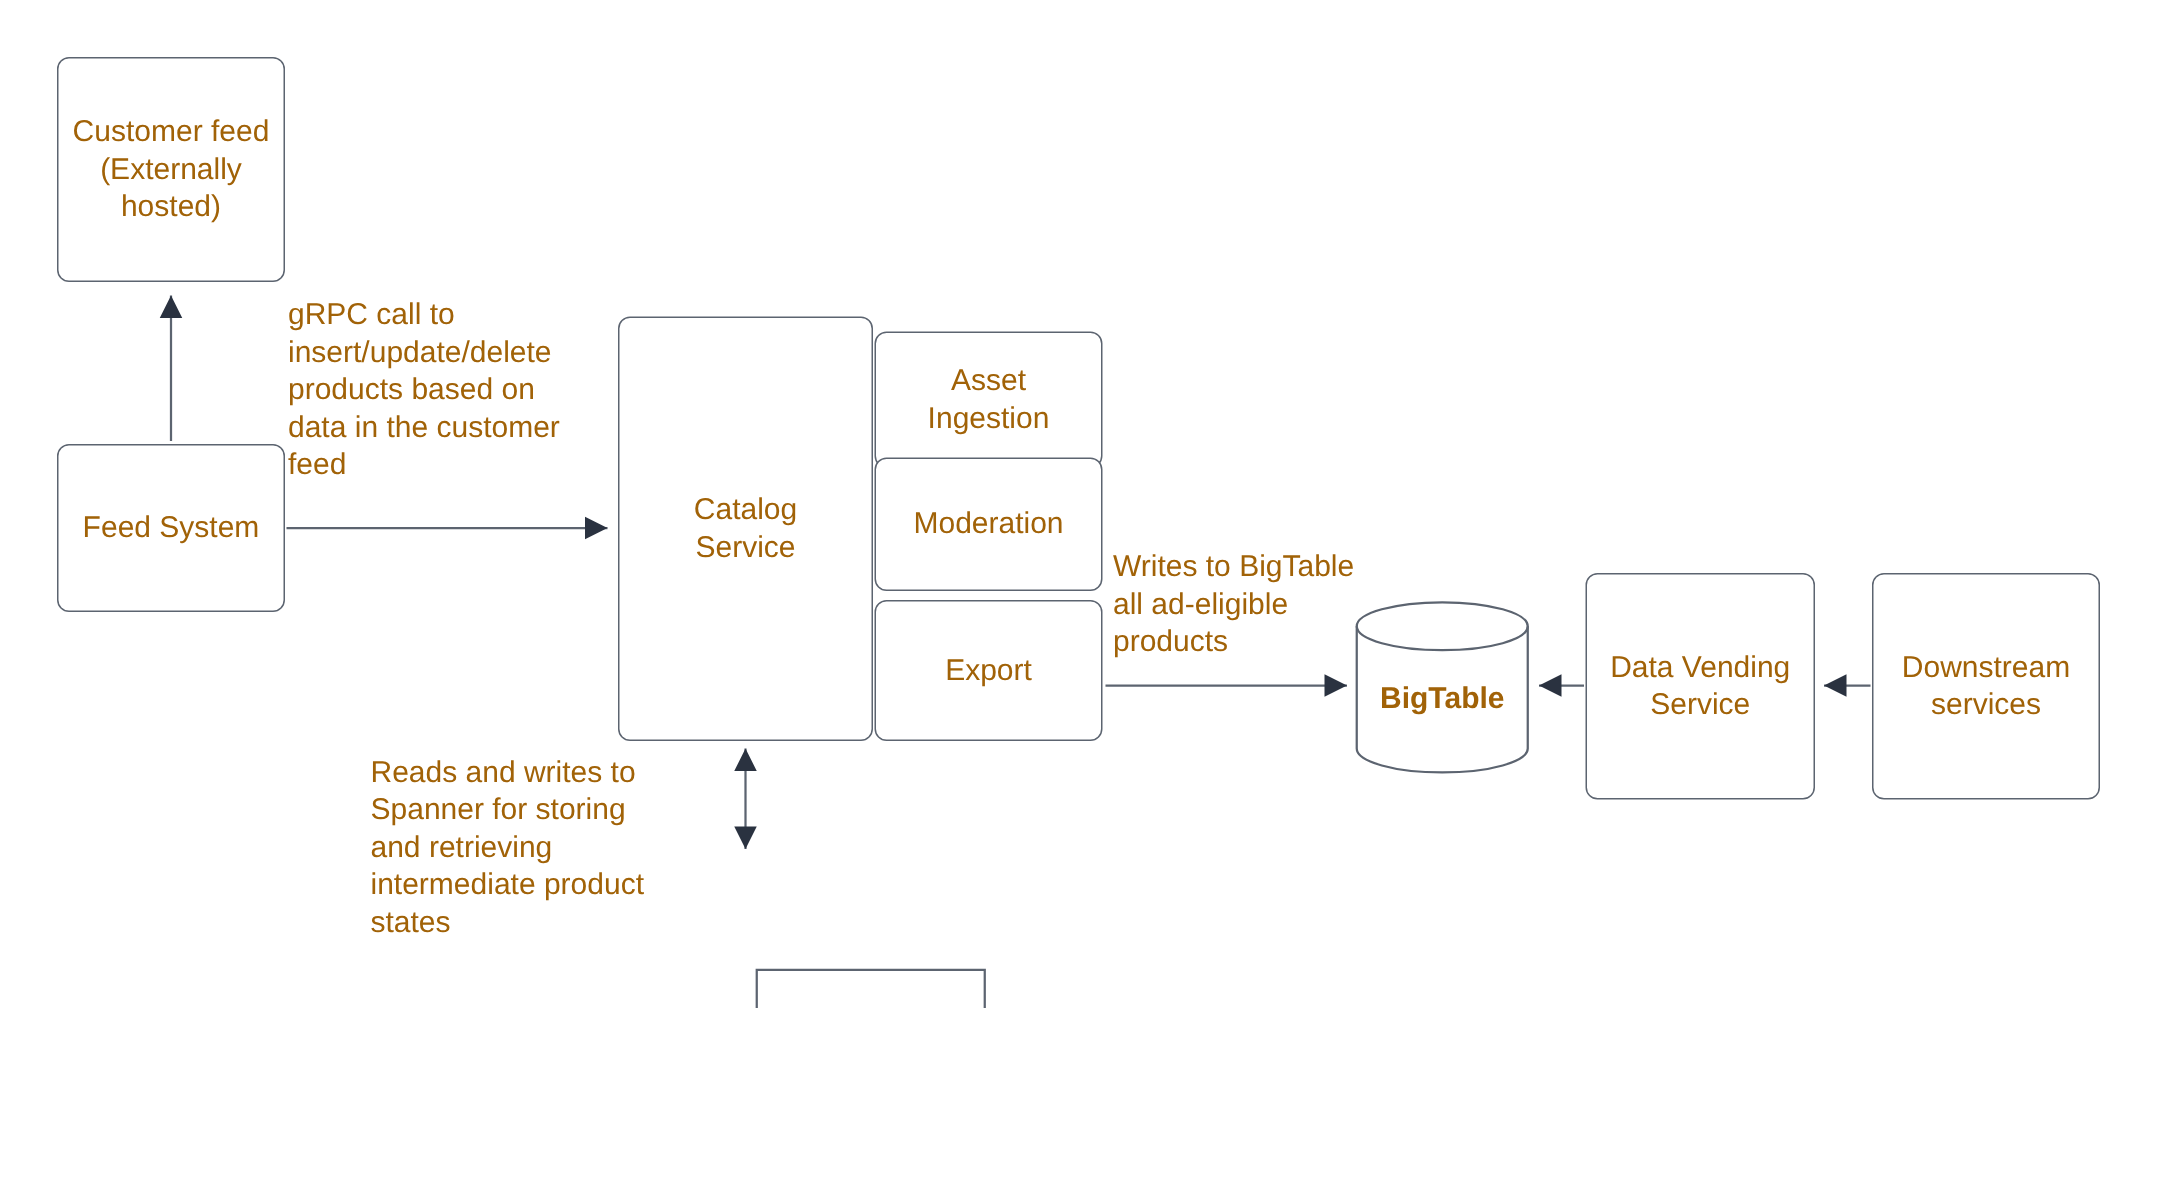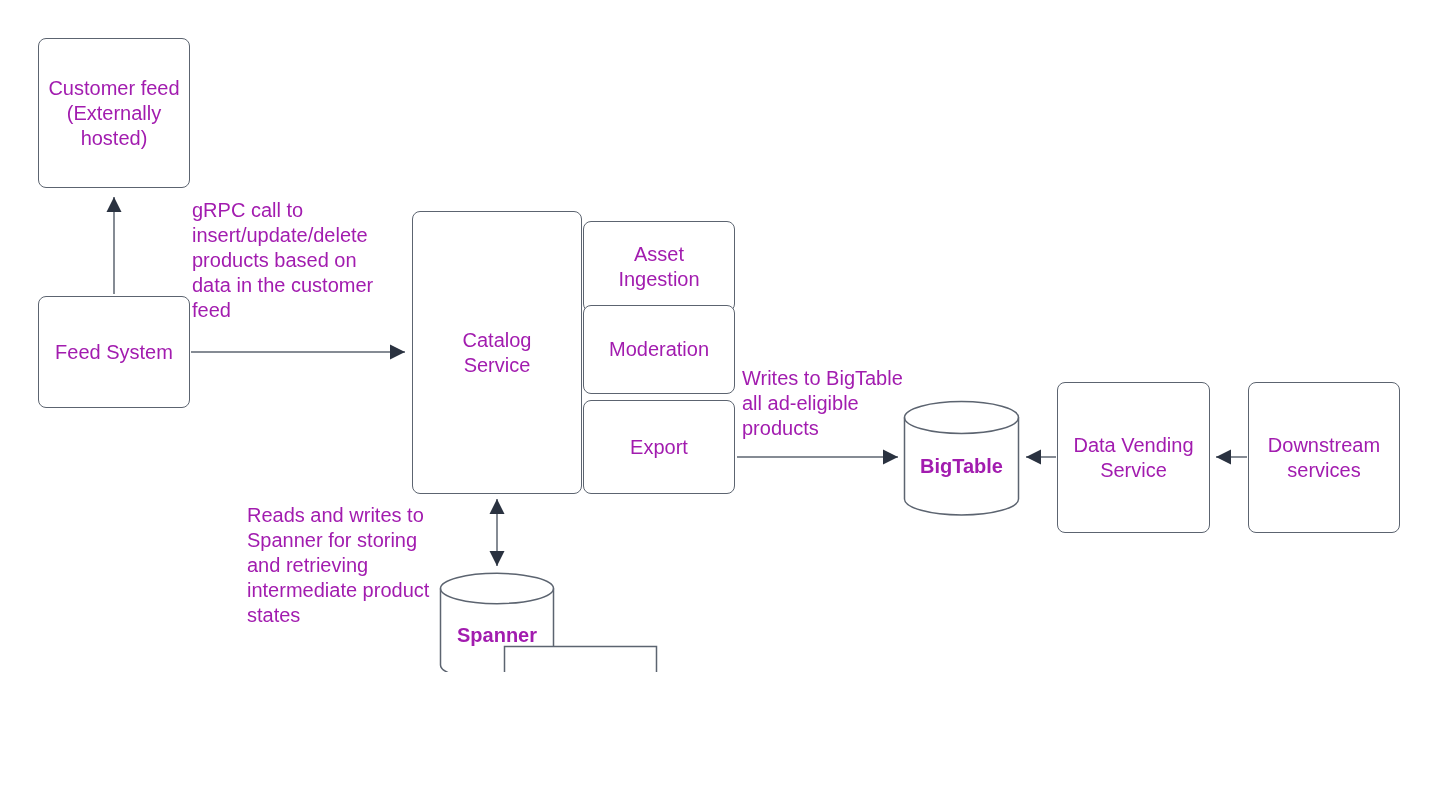--- a/index.html
+++ b/index.html
@@ -14,7 +14,7 @@
     height: 672px;
     background: #ffffff;
     overflow: hidden;
-    color: #a21caf;
+    color: #a16207;
     font-size: 20px;
     line-height: 25px;
   }

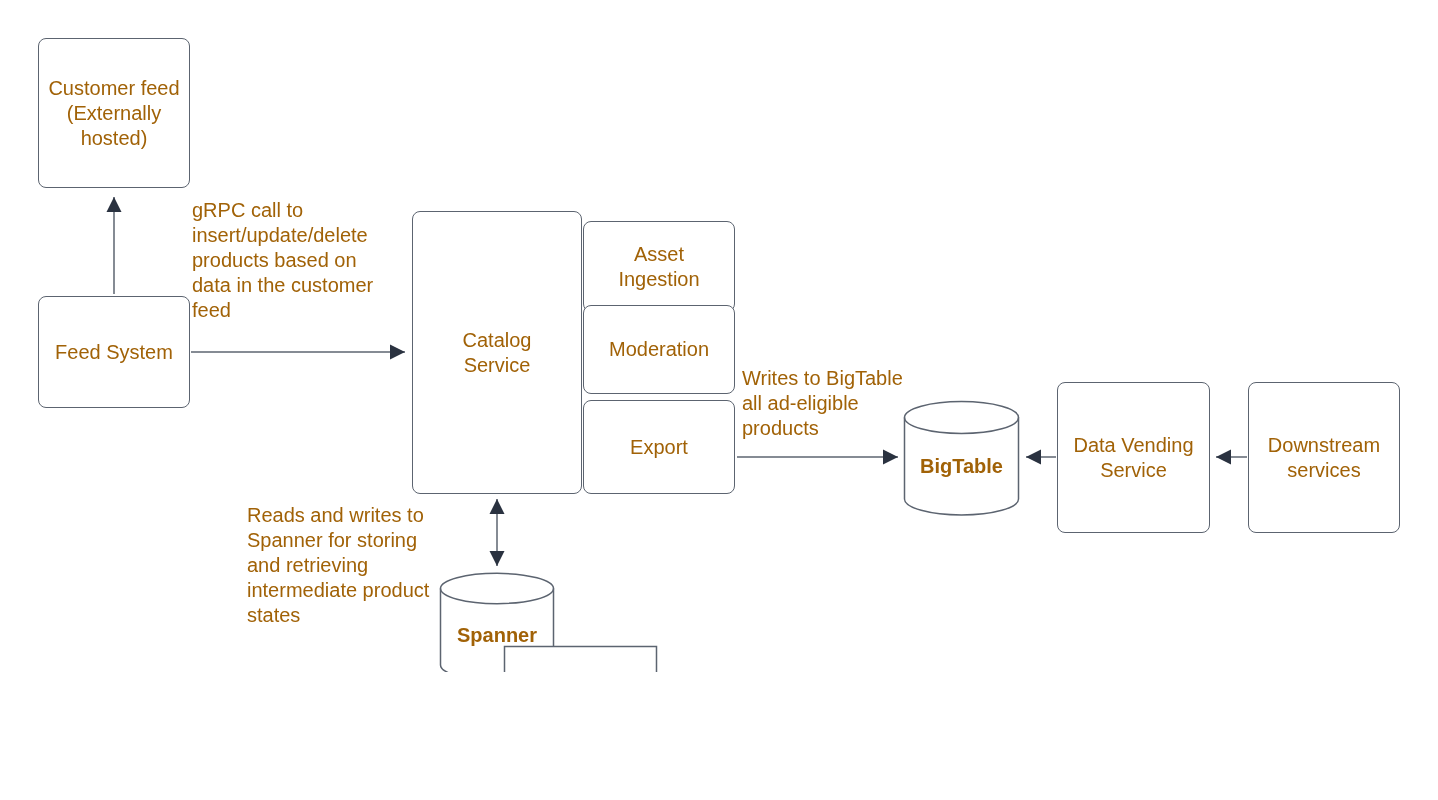--- a/index.html
+++ b/index.html
@@ -129,13 +129,6 @@
     <span class="label">BigTable</span>
   </div>
 
-  <div class="node shape-node cyl-label-pad" style="left:439px; top:572px; width:116px; height:110px;">
-    <svg class="shape" viewBox="0 0 116 110">
-      <path d="M1.5,16.5 A56,15 0 0 1 114.5,16.5 L114.5,93 A56,15 0 0 1 1.5,93 Z" fill="#ffffff" stroke="#5C6470" stroke-width="1.5"></path>
-      <path d="M1.5,16.5 A56,15 0 0 0 114.5,16.5" fill="none" stroke="#5C6470" stroke-width="1.5"></path>
-    </svg>
-    <span class="label">Spanner</span>
-  </div>
 
   <div class="node shape-node doc-label-pad" style="left:503px; top:645px; width:155px; height:122px;">
     <svg class="shape" viewBox="0 0 155 122">

